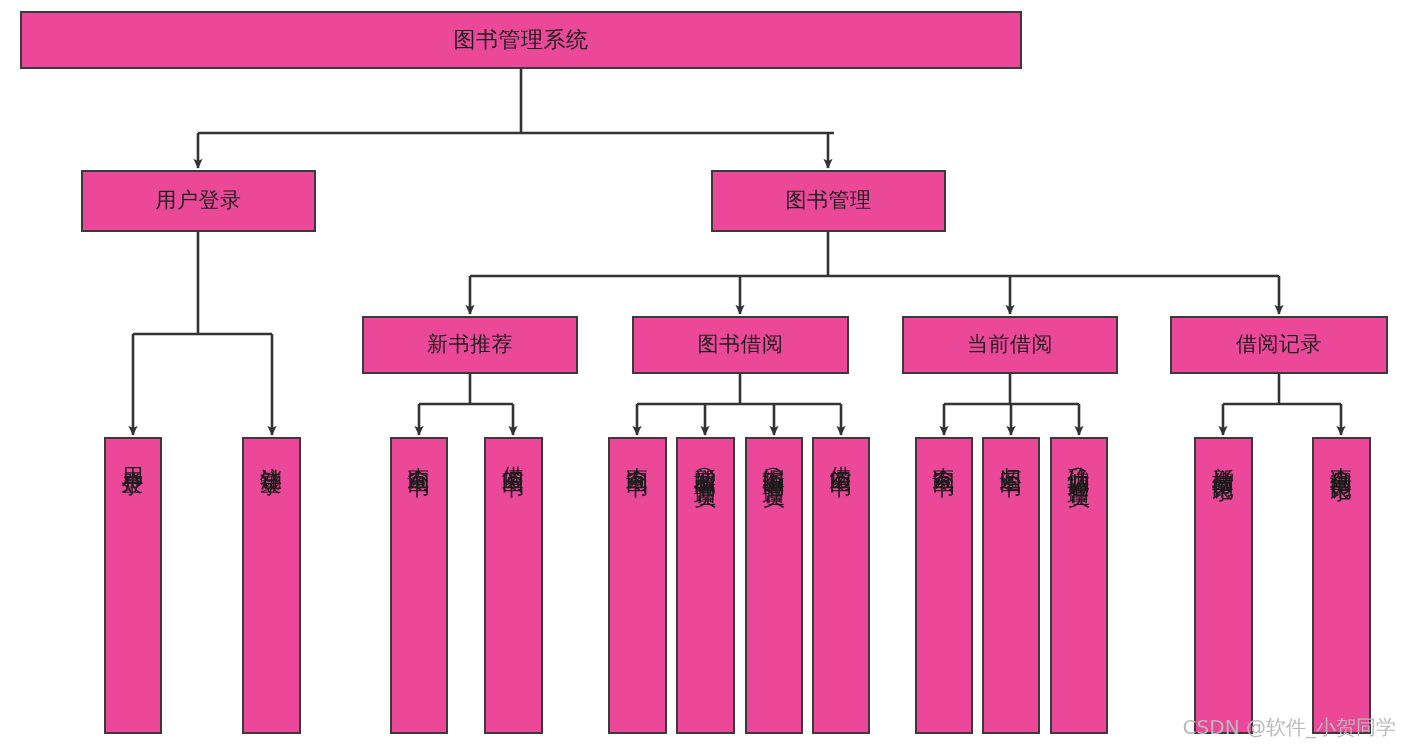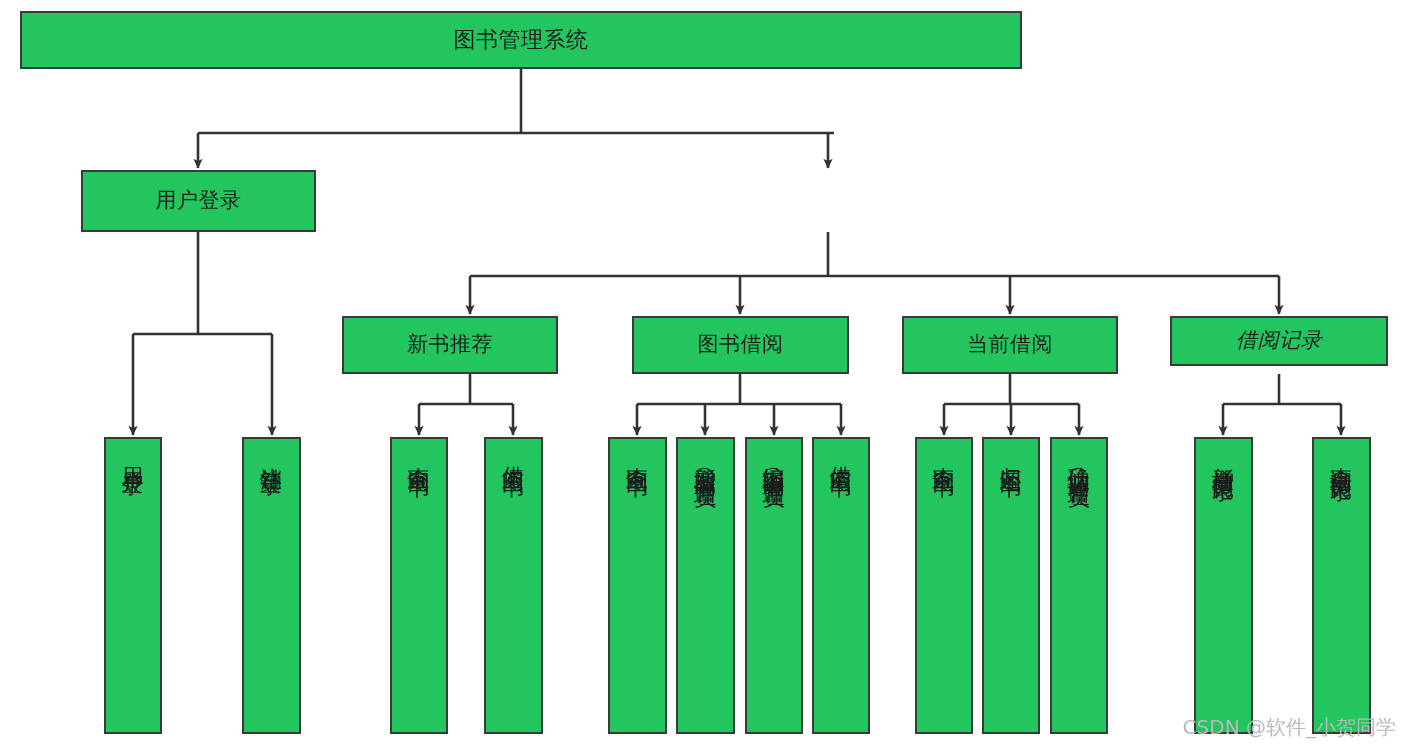--- a/index.html
+++ b/index.html
@@ -7,7 +7,7 @@
        font-family:"DejaVu Sans","Liberation Sans",sans-serif;color:#1a1a1a;}
   #canvas{position:absolute;left:0;top:0;width:1405px;height:747px;}
   #svg-edges{position:absolute;left:0;top:0;width:1405px;height:747px;}
-  .node{position:absolute;box-sizing:border-box;background:#22c55e;
+  .node{position:absolute;box-sizing:border-box;background:#ec4899;
         border:2.5px solid #3a3a3a;display:flex;align-items:center;
         justify-content:center;z-index:2;}
   .node .lbl{display:block;text-align:center;white-space:nowrap;

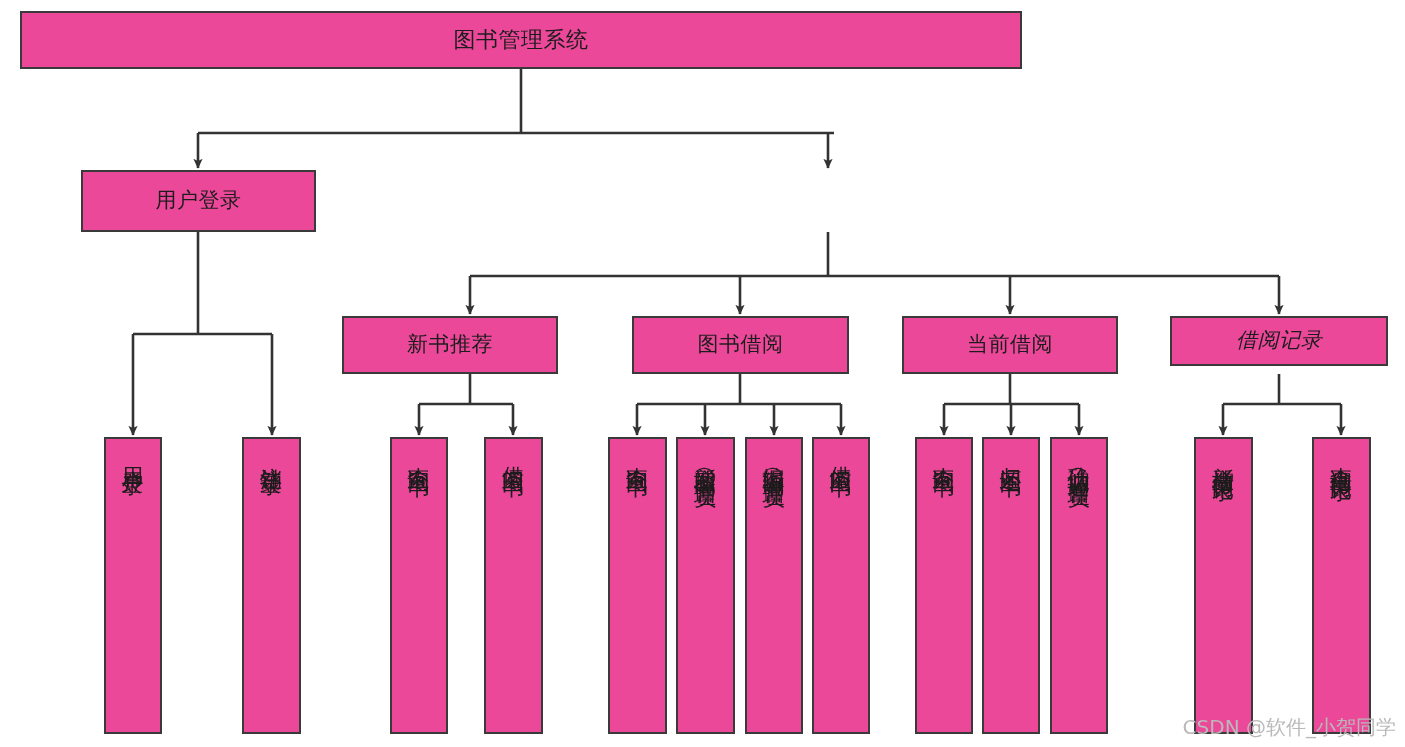--- a/index.html
+++ b/index.html
@@ -83,6 +83,9 @@
   <div class="node horiz" style="left:81px;top:170px;width:235px;height:62px;">
     <span class="lbl">用户登录</span>
   </div>
+  <div class="node horiz" style="left:711px;top:170px;width:235px;height:62px;">
+    <span class="lbl">图书管理</span>
+  </div>
 
   <div class="node horiz" style="left:342px;top:316px;width:216px;height:58px;">
     <span class="lbl">新书推荐</span>

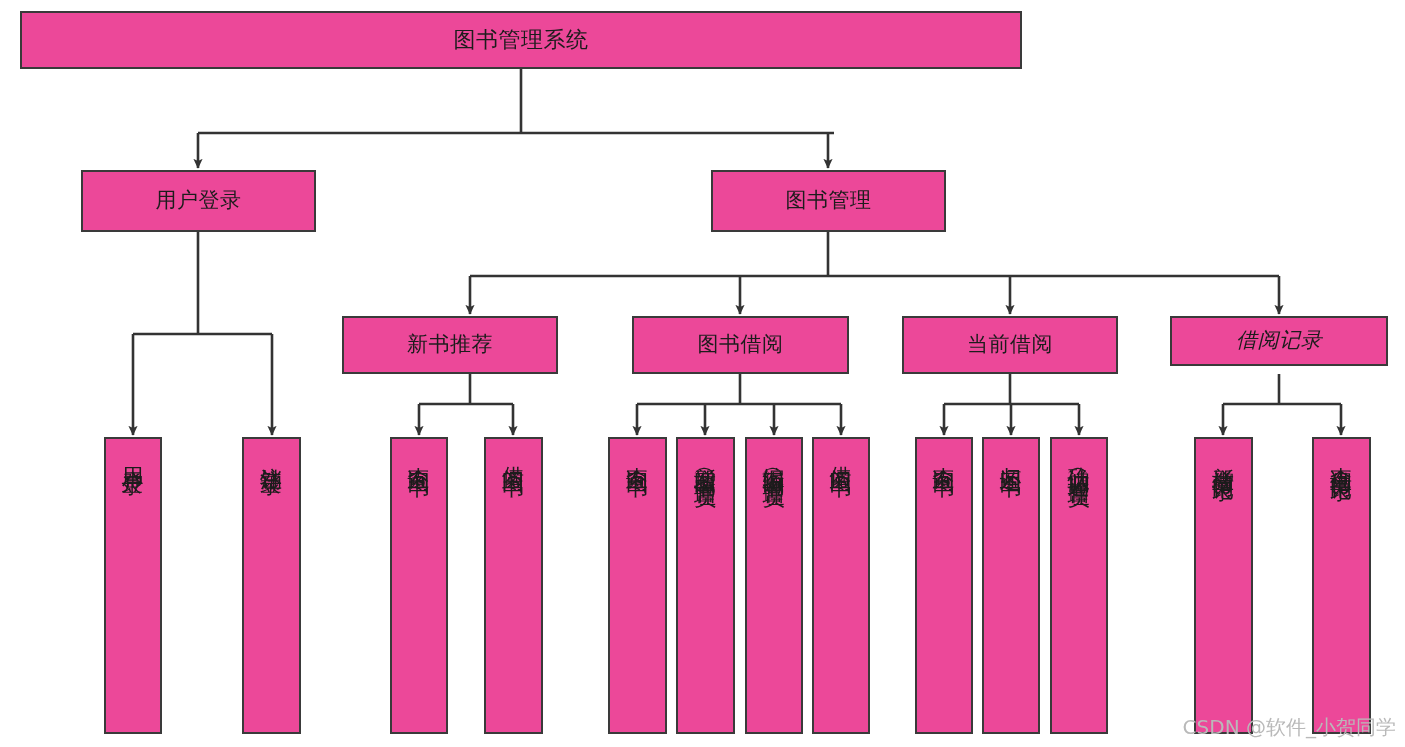--- a/index.html
+++ b/index.html
@@ -87,7 +87,7 @@
     <span class="lbl">图书管理</span>
   </div>
 
-  <div class="node horiz" style="left:342px;top:316px;width:216px;height:58px;">
+  <div class="node horiz" style="left:362px;top:316px;width:216px;height:58px;">
     <span class="lbl">新书推荐</span>
   </div>
   <div class="node horiz" style="left:632px;top:316px;width:217px;height:58px;font-family:Liberation Serif, serif;">

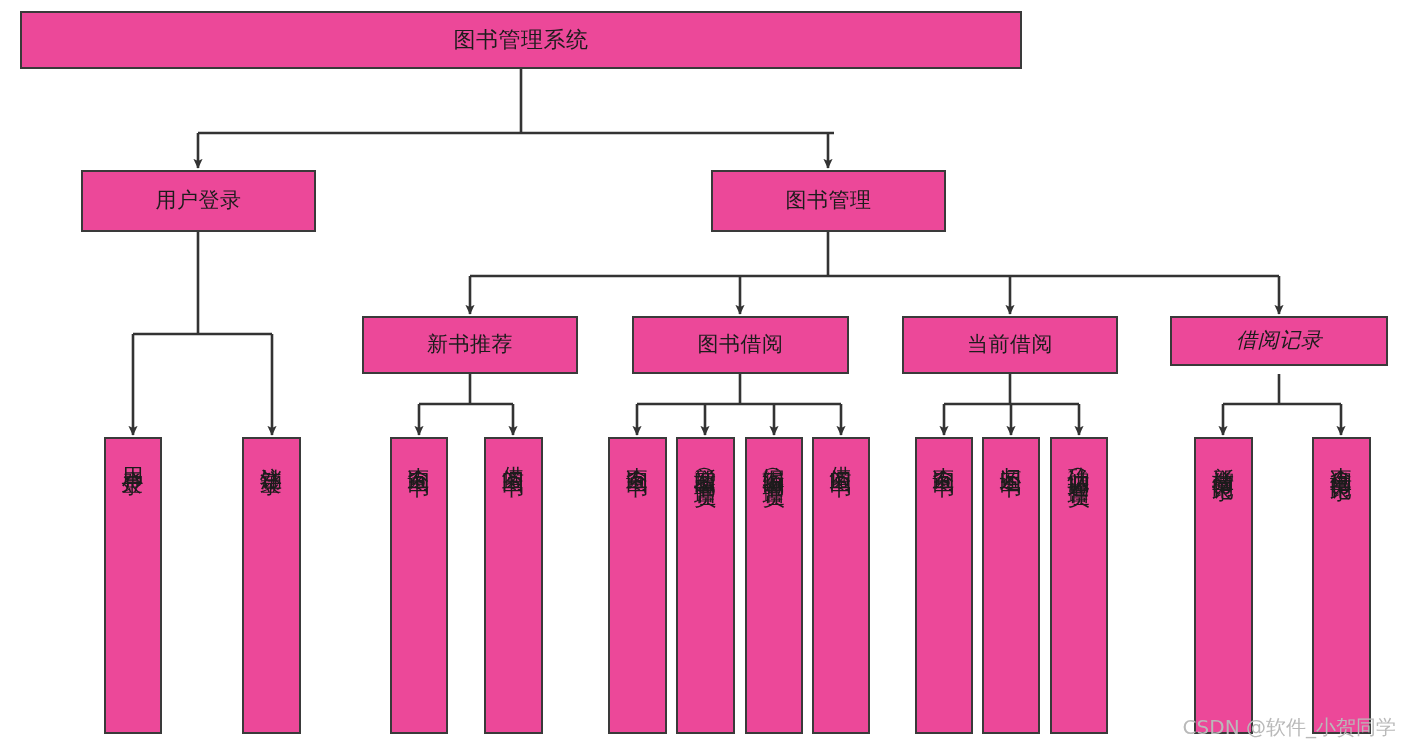--- a/index.html
+++ b/index.html
@@ -96,7 +96,7 @@
   <div class="node horiz" style="left:902px;top:316px;width:216px;height:58px;">
     <span class="lbl">当前借阅</span>
   </div>
-  <div class="node horiz" style="left:1170px;top:316px;width:218px;height:50px;font-style:italic;">
+  <div class="node horiz" style="left:1170px;top:316px;width:218px;height:58px;">
     <span class="lbl">借阅记录</span>
   </div>
 

